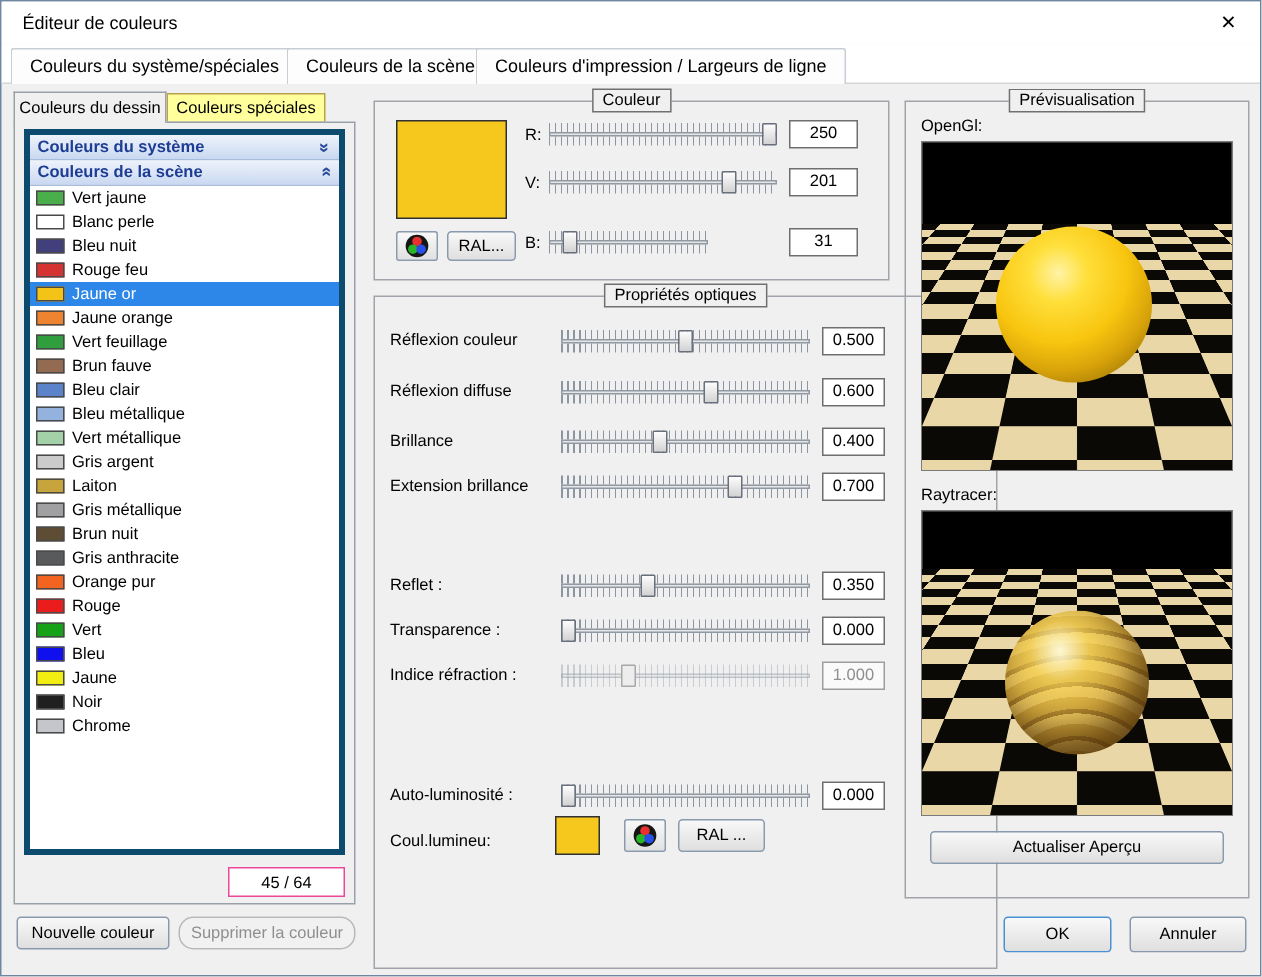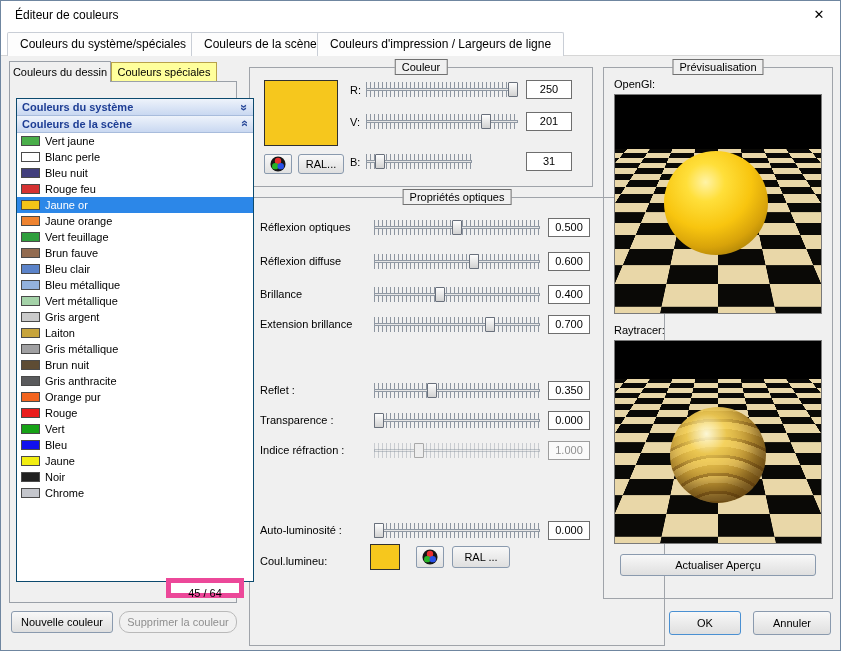--- a/index.html
+++ b/index.html
@@ -18,7 +18,7 @@
   .subtab.active{left:8px;top:60px;width:102px;height:21px;line-height:20px;background:#f0f0f0;border:1px solid #9aa0a8;border-bottom:none;z-index:3;}
   .subtab.special{left:110px;top:61px;width:106px;height:20px;line-height:19px;background:#ffff9c;border:1px solid #b8a24a;z-index:1;}
   .page{position:absolute;left:8px;top:80px;width:228px;height:522px;border:1px solid #9aa0a8;background:#f0f0f0;box-sizing:border-box;z-index:2;}
-  .listbox{position:absolute;left:6px;top:16px;width:238px;height:484px;background:#fff;border:1px solid #0c4a6e;box-sizing:border-box;overflow:hidden;}
+  .listbox{position:absolute;left:6px;top:4px;width:214px;height:484px;background:#fff;border:4px solid #0c4a6e;box-sizing:border-box;overflow:hidden;}
   .lhead{height:17px;display:flex;align-items:center;background:linear-gradient(#eef3fb,#c9d8f1);
     border-bottom:1px solid #a8bcdc;font-weight:bold;color:#1d3d94;font-size:11px;padding-left:5px;position:relative;box-sizing:border-box;}
   .chev{position:absolute;right:6px;top:1px;color:#2a4a9a;font-weight:bold;font-size:12px;}

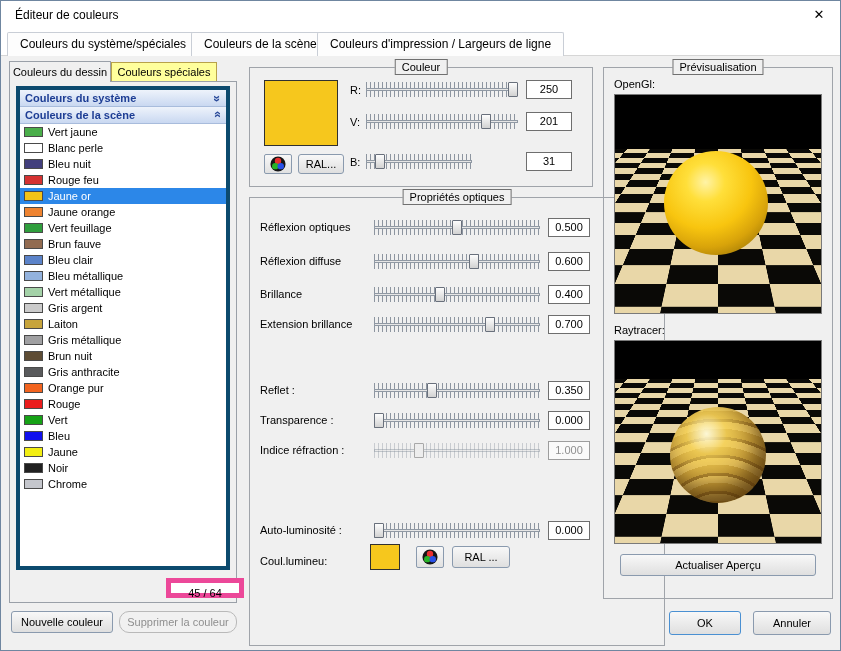--- a/index.html
+++ b/index.html
@@ -241,7 +241,7 @@
   <div class="grp" style="left:248px;top:196px;width:416px;height:449px">
     <span class="gtitle">Propriétés optiques</span>
 
-    <span class="lbl" style="left:10px;top:23px">Réflexion optiques</span>
+    <span class="lbl" style="left:10px;top:23px">Réflexion couleur</span>
     <div class="slider" style="left:124px;top:22px;width:166px">
       <div class="ticks"></div>
         <div class="channel"></div>

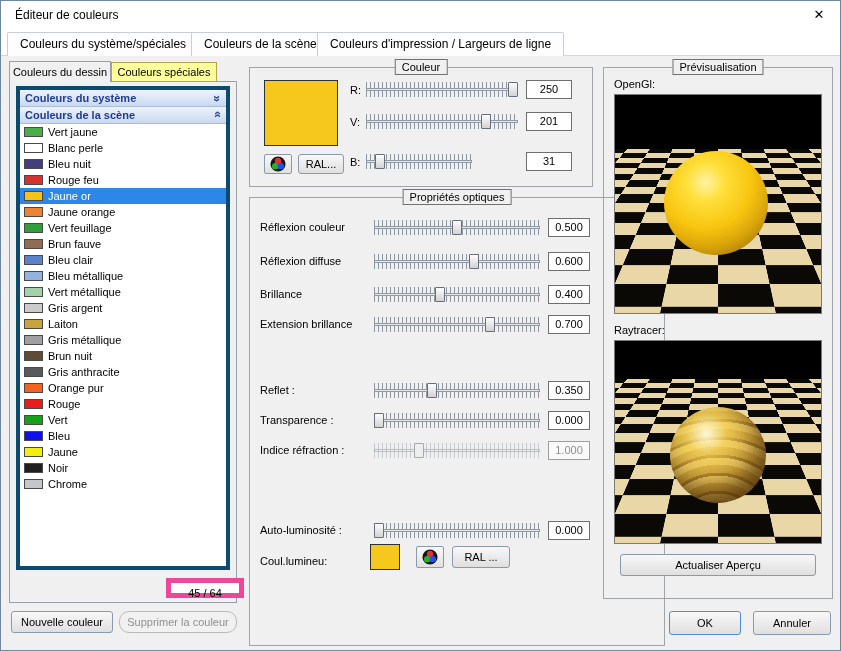--- a/index.html
+++ b/index.html
@@ -28,8 +28,8 @@
   .litem{height:16px;display:flex;align-items:center;font-size:11px;padding-left:4px;box-sizing:border-box;}
   .litem.selected{background:#2c87e8;color:#fff;}
   .swatch{width:19px;height:10px;border:1px solid #4a4a4a;margin-right:5px;flex:0 0 auto;box-sizing:border-box;}
-  .counter{position:absolute;left:142px;top:496px;width:78px;height:20px;border:5px solid #ec4899;background:#fff;
-    font-size:11px;text-align:center;line-height:20px;box-sizing:border-box;margin-left:14px;}
+  .counter{position:absolute;left:142px;top:496px;width:78px;height:20px;border:1px solid #ec4899;background:#fff;
+    font-size:11px;text-align:center;line-height:20px;box-sizing:border-box;}
   
   .btn{position:absolute;font-size:11px;text-align:center;background:linear-gradient(#f8f8f8,#dfdfdf);
     border:1px solid #8a9aae;border-radius:3px;box-sizing:border-box;white-space:nowrap;}

